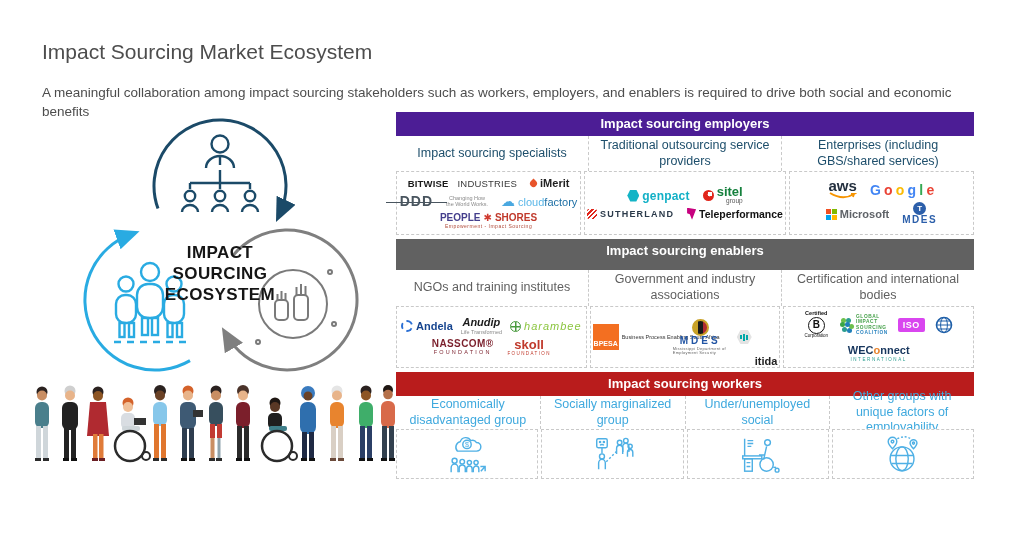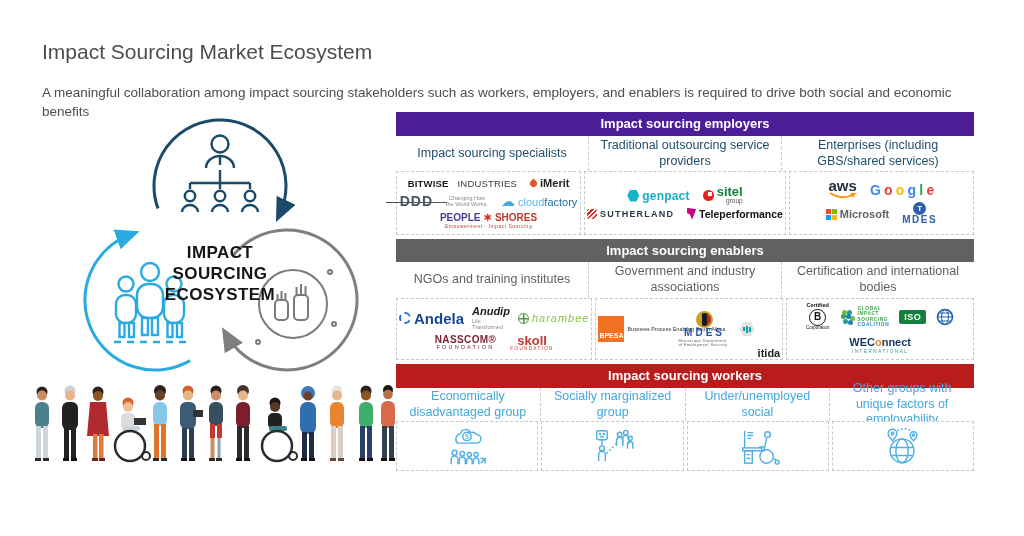--- a/index.html
+++ b/index.html
@@ -18,7 +18,7 @@
   .sec{margin-bottom:4px;}
   .band{height:24px;line-height:24px;text-align:center;color:#fff;font-weight:bold;font-size:13px;}
   .band.b-emp{background:#4c1d95;}
-  .band.b-ena{background:#616161;height:23px;line-height:23px;}
+  .band.b-ena{background:#616161;height:31px;line-height:23px;}
   .band.b-wrk{background:#b91c1c;}
   .colrow{display:flex;}
   .colhead{flex:1;display:flex;align-items:center;justify-content:center;text-align:center;

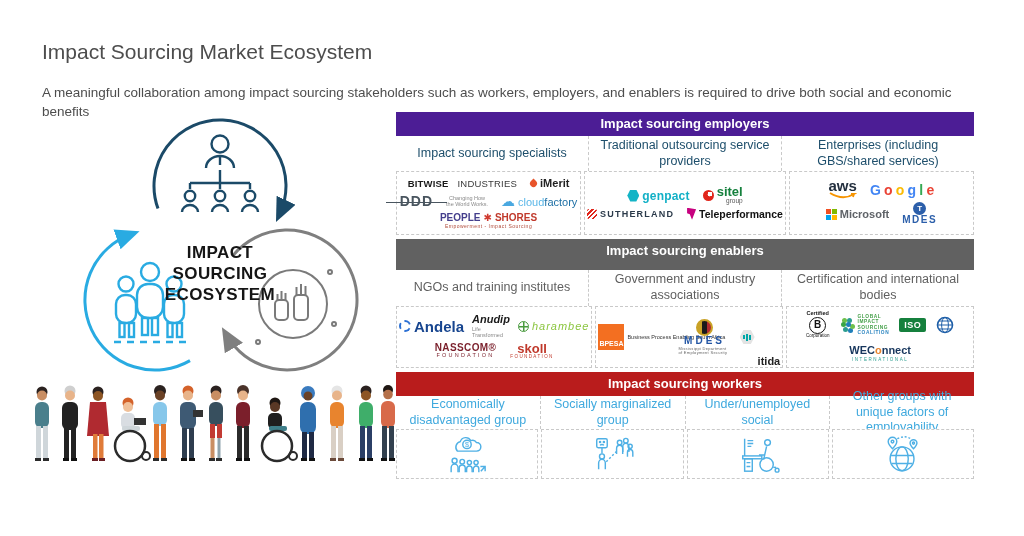--- a/index.html
+++ b/index.html
@@ -72,7 +72,7 @@
            background:#2c5faa;color:#fff;font-size:8px;font-weight:bold;}
   .l-tata{color:#2c5faa;font-weight:bold;font-size:10px;letter-spacing:1.5px;}
   .andela-ic{display:inline-block;width:8px;height:8px;border:2.5px dashed #2a6fd4;border-radius:50%;}
-  .l-andela{color:#17458f;font-size:15px;font-weight:bold;}
+  .l-andela{color:#17458f;font-size:11px;font-weight:bold;}
   .l-anudip{color:#1a1a1a;font-size:11px;font-weight:bold;font-style:italic;}
   .har-ic{display:inline-block;width:9px;height:9px;border:1.5px solid #4a9b3f;border-radius:50%;
           background:linear-gradient(#4a9b3f,#4a9b3f) 50% 0/1.5px 100% no-repeat,

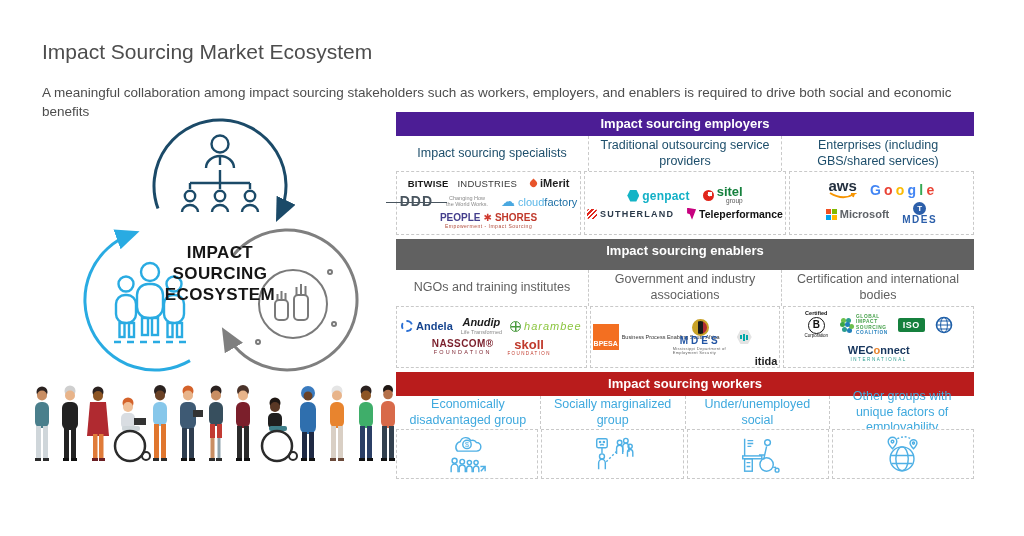--- a/index.html
+++ b/index.html
@@ -102,7 +102,7 @@
            box-shadow:5px 0 0 #1f7fba,9px 2px 0 #6cbf4b,2px 5px 0 #2a9d8f,7px 6px 0 #1f7fba,1px -4px 0 #6cbf4b,6px -4px 0 #2a9d8f;}
   .gisc-l{font-size:4.8px;font-weight:bold;letter-spacing:.6px;line-height:1.15;}
   .gisc-l.g{color:#45a049}.gisc-l.b{color:#2e86c1}
-  .iso-box{background:#15803d;color:#fff;font-weight:bold;font-size:9px;padding:2px 5px;border-radius:2px;letter-spacing:.5px;}
+  .iso-box{background:#d946ef;color:#fff;font-weight:bold;font-size:9px;padding:2px 5px;border-radius:2px;letter-spacing:.5px;}
   .l-wec1{color:#17365d;font-weight:bold;font-size:11px;}
   .l-wec-o{color:#e8842e;font-weight:bold;font-size:11px;}
   .l-wec-sub{color:#2a9d8f;font-size:4.5px;letter-spacing:1.6px;}

